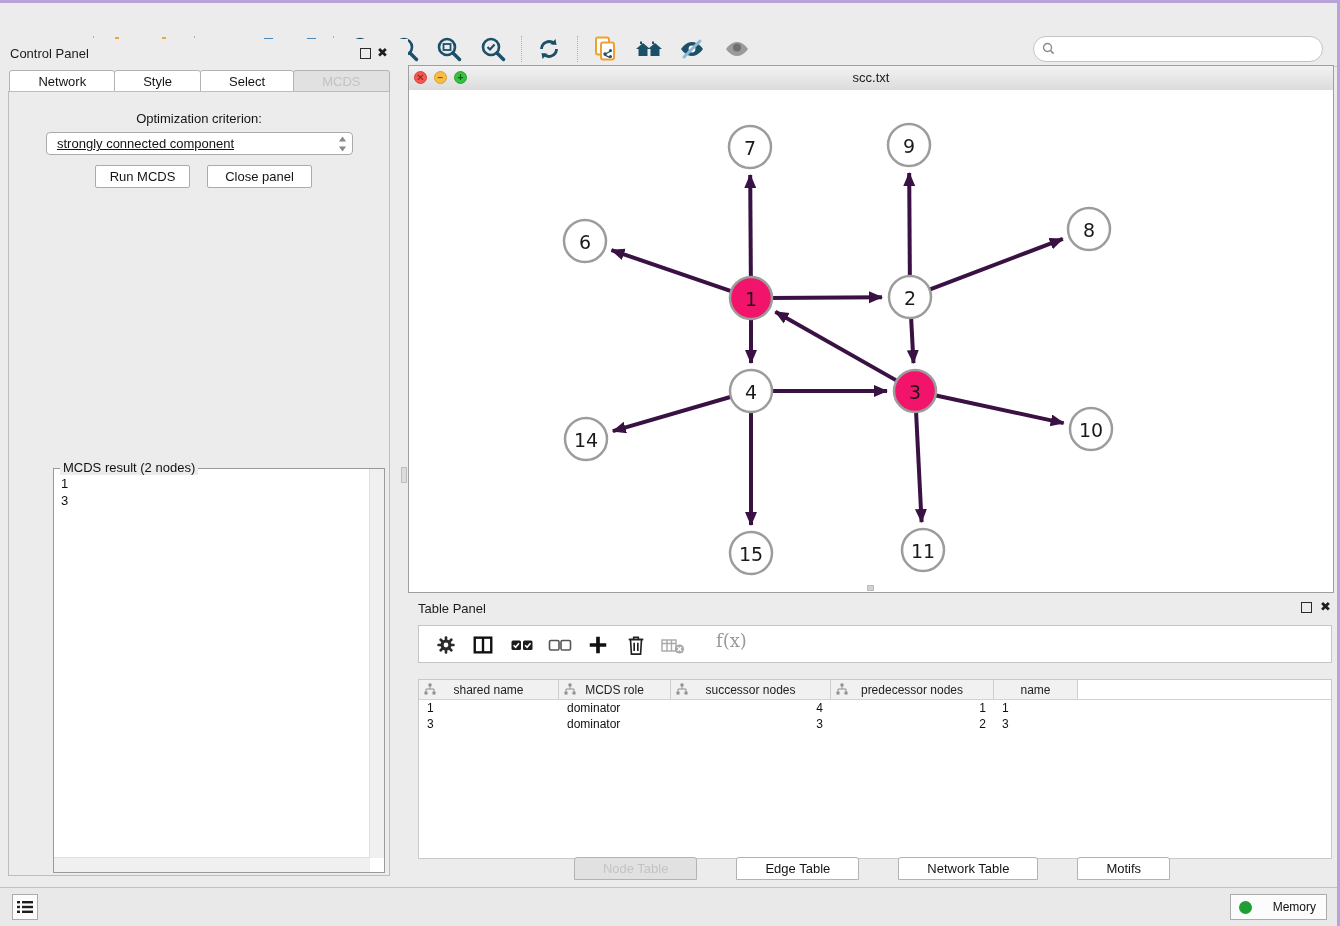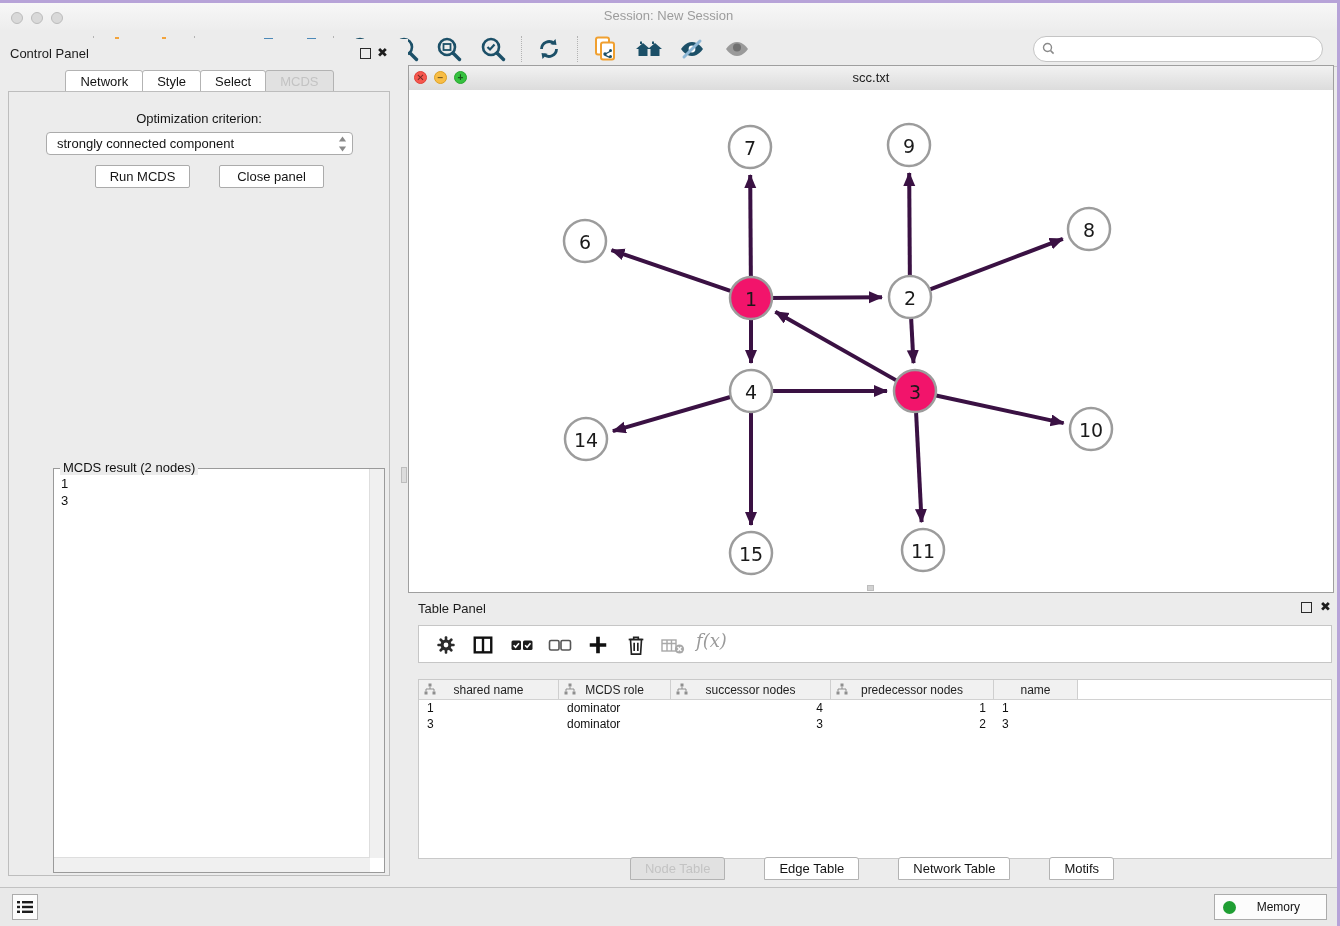--- a/index.html
+++ b/index.html
@@ -87,12 +87,6 @@
 
 <div id="app">
 
-  <div class="titlebar">
-    <span class="tl-dot" style="left:11px"></span>
-    <span class="tl-dot" style="left:31px"></span>
-    <span class="tl-dot" style="left:51px"></span>
-    <div class="t-title">Session: New Session</div>
-  </div>
 
   <div class="toolbar">
     <div class="tbtn" style="left:8px">

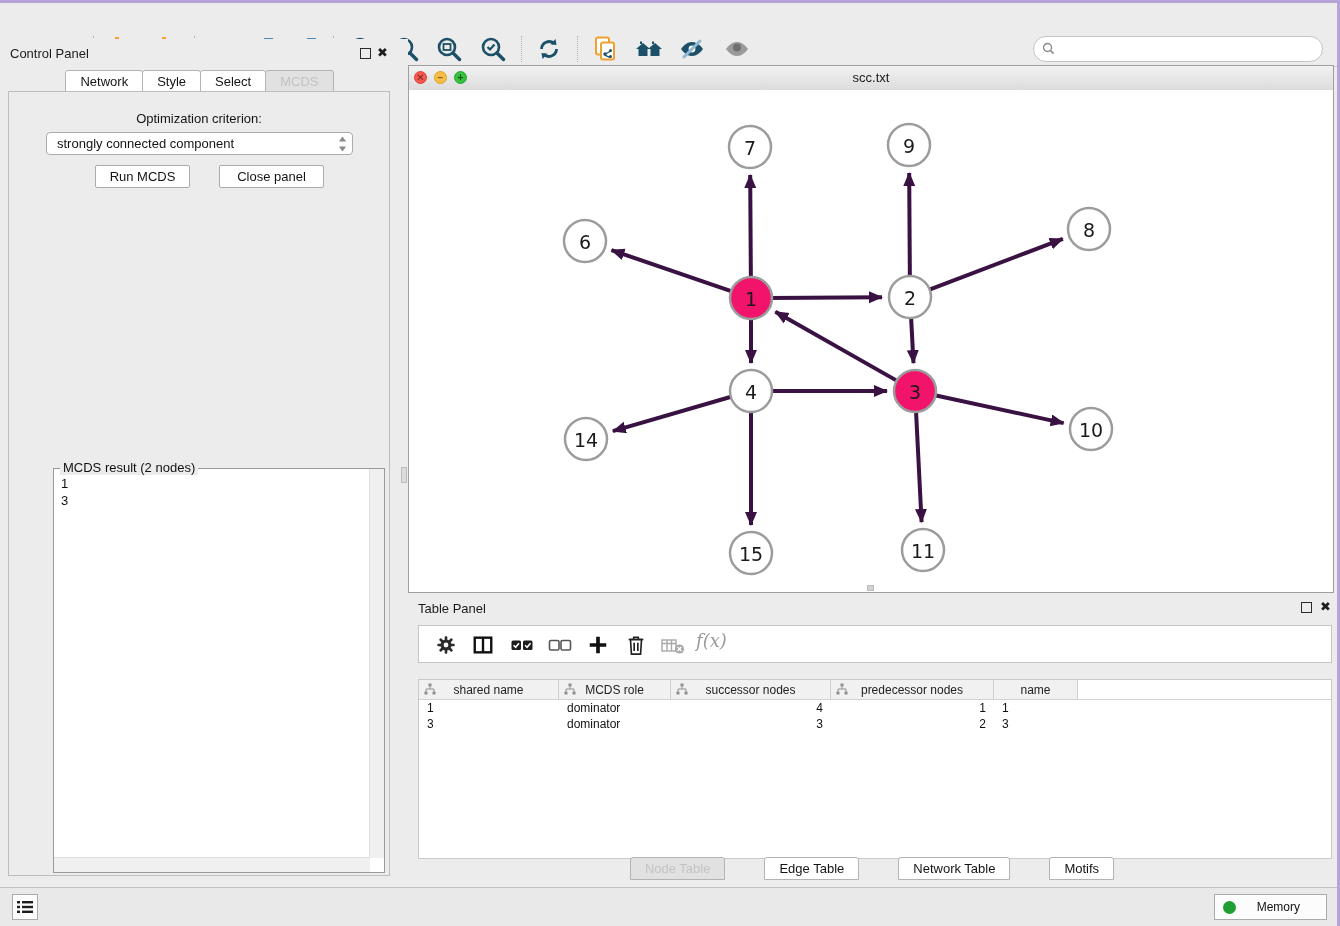--- a/index.html
+++ b/index.html
@@ -31,7 +31,7 @@
   .win-float{position:absolute;top:6px;width:11px;height:11px;border:1.6px solid #2a2a2a;box-sizing:border-box;background:transparent;}
   .win-close{position:absolute;top:3px;font-size:13px;font-weight:bold;color:#1d1d1d;line-height:15px;}
   .tabsrow{position:absolute;top:31px;left:0;right:0;display:flex;justify-content:center;}
-  .tab{border:1px solid #b3b3b3;background:#fff;color:#141414;font-size:13px;padding:3px 14px;margin-left:-1px;border-radius:3px 3px 0 0;cursor:default;}
+  .tab{border:1px solid #b3b3b3;background:#fff;color:#141414;font-size:13px;padding:3px 28px;margin-left:-1px;border-radius:3px 3px 0 0;cursor:default;}
   .tab.active{background:#e1e1e1;color:#c3c3c3;}
   .cp-body{position:absolute;top:52px;left:8px;width:382px;bottom:12px;border:1px solid #bdbdbd;box-sizing:border-box;background:#ececec;}
   .opt-label{position:absolute;top:19px;left:0;right:0;text-align:center;font-size:13px;color:#141414;}

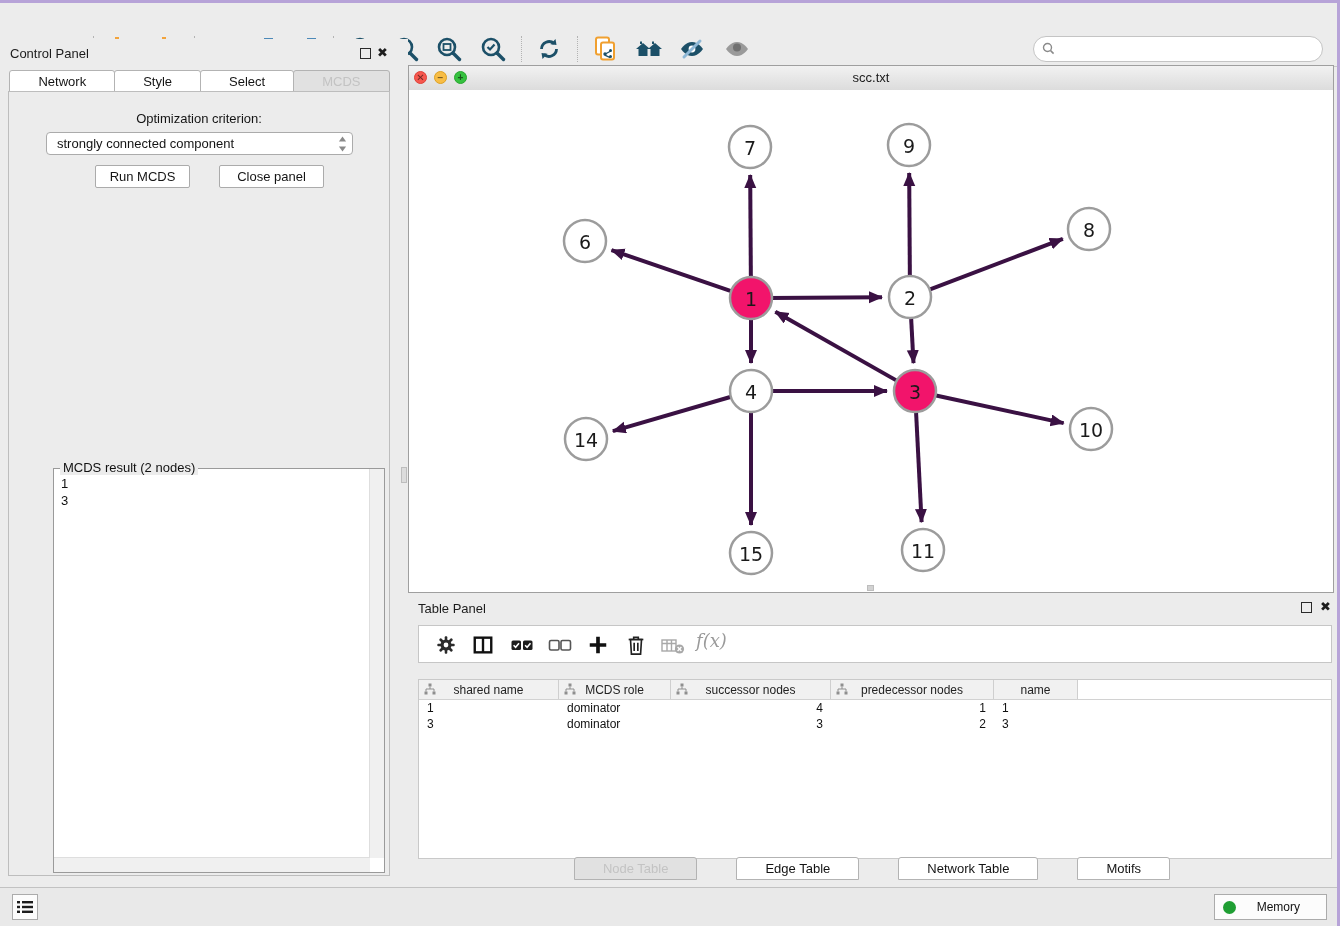--- a/index.html
+++ b/index.html
@@ -36,7 +36,7 @@
   .cp-body{position:absolute;top:52px;left:8px;width:382px;bottom:12px;border:1px solid #bdbdbd;box-sizing:border-box;background:#ececec;}
   .opt-label{position:absolute;top:19px;left:0;right:0;text-align:center;font-size:13px;color:#141414;}
   .cp-select{position:absolute;top:40px;left:37px;width:307px;height:23px;background:#fff;border:1px solid #ababab;border-radius:4px;box-sizing:border-box;}
-  .cp-select .sel-text{position:absolute;left:10px;top:3px;font-size:13px;color:#141414;}
+  .cp-select .sel-text{position:absolute;left:10px;top:3px;font-size:13px;color:#141414;text-decoration:underline;}
   .cp-select .sel-stepper{position:absolute;right:4px;top:2px;}
   .cp-btn{position:absolute;height:23px;background:#fff;border:1px solid #ababab;border-radius:2px;font-size:13px;color:#141414;display:flex;align-items:center;justify-content:center;box-sizing:border-box;}
   #run-btn{top:73px;left:86px;width:95px;}

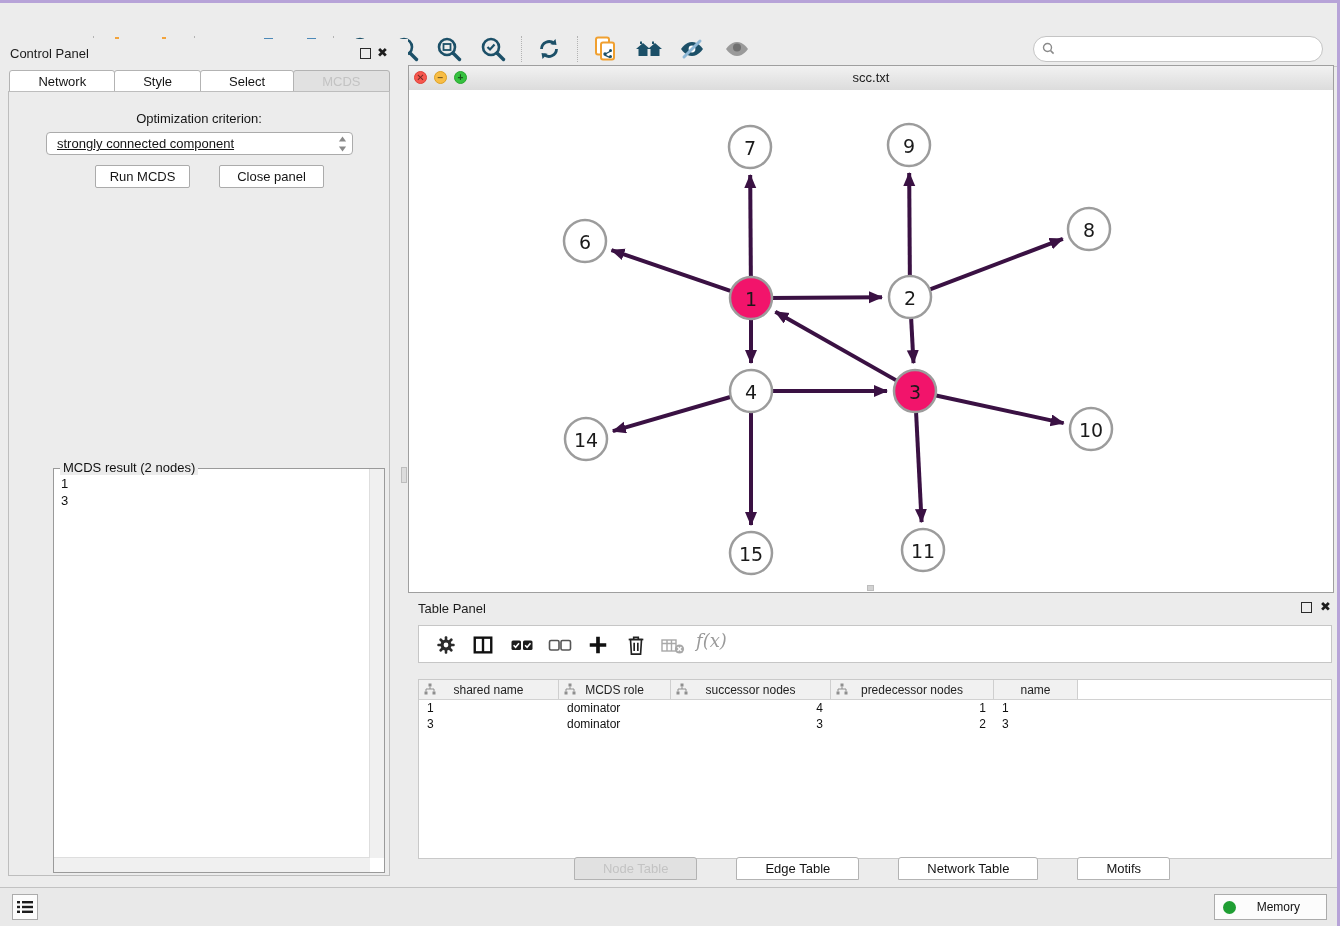--- a/index.html
+++ b/index.html
@@ -40,7 +40,7 @@
   .cp-select .sel-stepper{position:absolute;right:4px;top:2px;}
   .cp-btn{position:absolute;height:23px;background:#fff;border:1px solid #ababab;border-radius:2px;font-size:13px;color:#141414;display:flex;align-items:center;justify-content:center;box-sizing:border-box;}
   #run-btn{top:73px;left:86px;width:95px;}
-  #close-btn{top:73px;left:210px;width:105px;}
+  #close-btn{top:73px;left:198px;width:105px;}
   .resultbox{position:absolute;left:4px;right:4px;top:376px;bottom:2px;border:1px solid #9a9a9a;background:#fff;margin-left:40px;}
   .result-legend{position:absolute;top:-9px;left:6px;background:#ececec;padding:0 3px;font-size:13px;color:#111;}
   .result-lines{position:absolute;left:7px;top:6px;font-size:13px;color:#111;line-height:17px;}

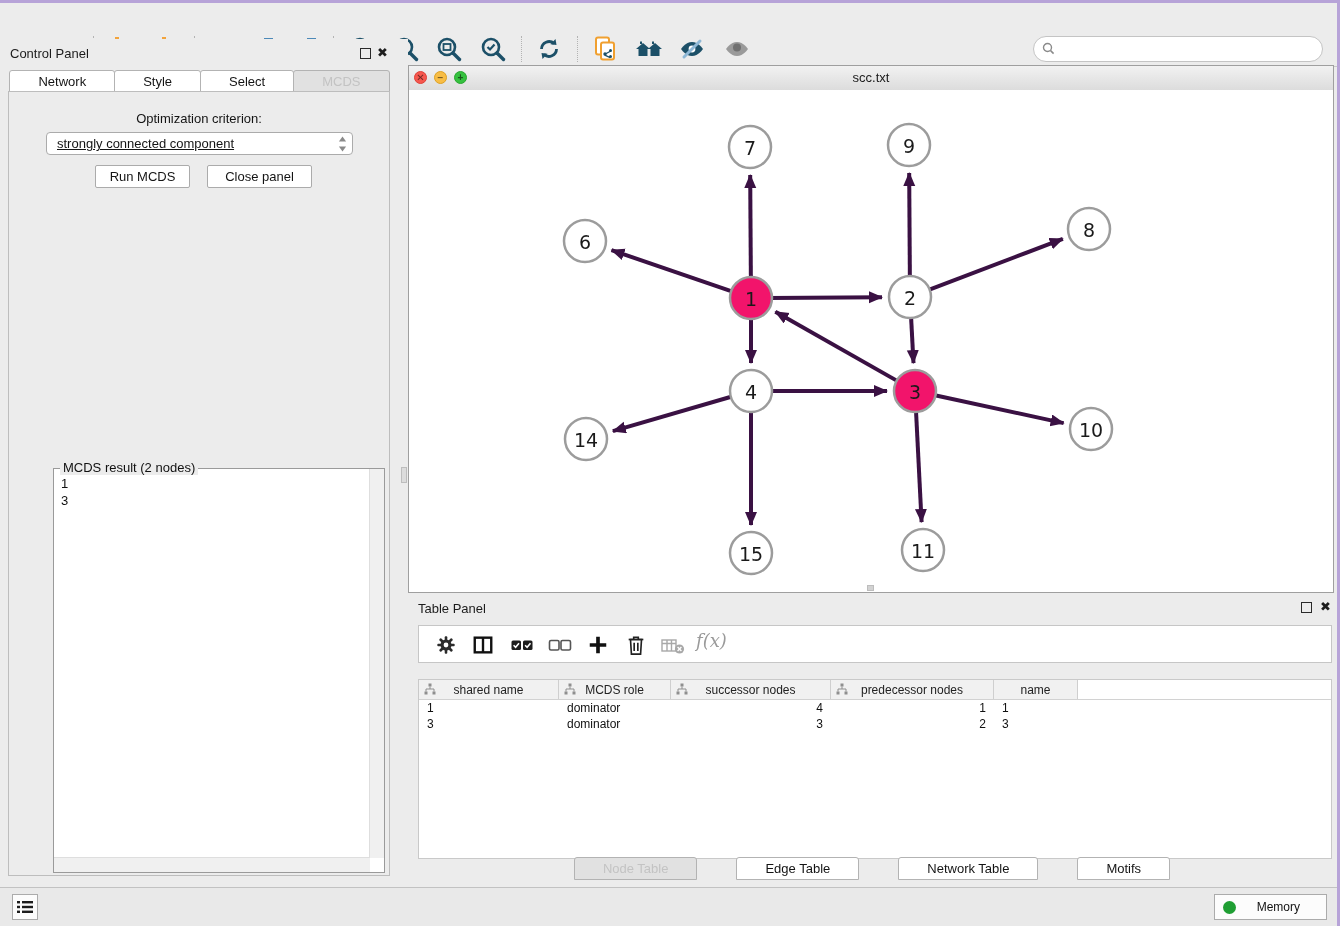--- a/index.html
+++ b/index.html
@@ -64,7 +64,7 @@
   .tp-title{position:absolute;left:10px;top:6px;font-size:13px;color:#1c1c1c;}
   .tp-toolbar{position:absolute;left:10px;top:30px;width:914px;height:38px;background:#fff;border:1px solid #c6c6c6;box-sizing:border-box;}
   .tp-ic{position:absolute;top:6px;width:26px;height:26px;display:flex;align-items:center;justify-content:center;}
-  .fx-label{position:absolute;top:4px;font-family:"DejaVu Serif","Liberation Serif",serif;font-style:italic;font-size:18px;color:#9a9a9a;}
+  .fx-label{position:absolute;top:4px;font-family:"DejaVu Serif","Liberation Serif",serif;font-size:18px;color:#9a9a9a;margin-left:20px;}
   .tbl{position:absolute;left:10px;top:84px;width:914px;height:180px;background:#fff;border:1px solid #c9c9c9;box-sizing:border-box;}
   .thead{display:flex;height:19px;border-bottom:1px solid #d2d2d2;}
   .th{position:relative;height:19px;background:#f1f1f1;border-right:1px solid #cfcfcf;box-sizing:border-box;display:flex;align-items:center;justify-content:center;font-size:12px;color:#222;}

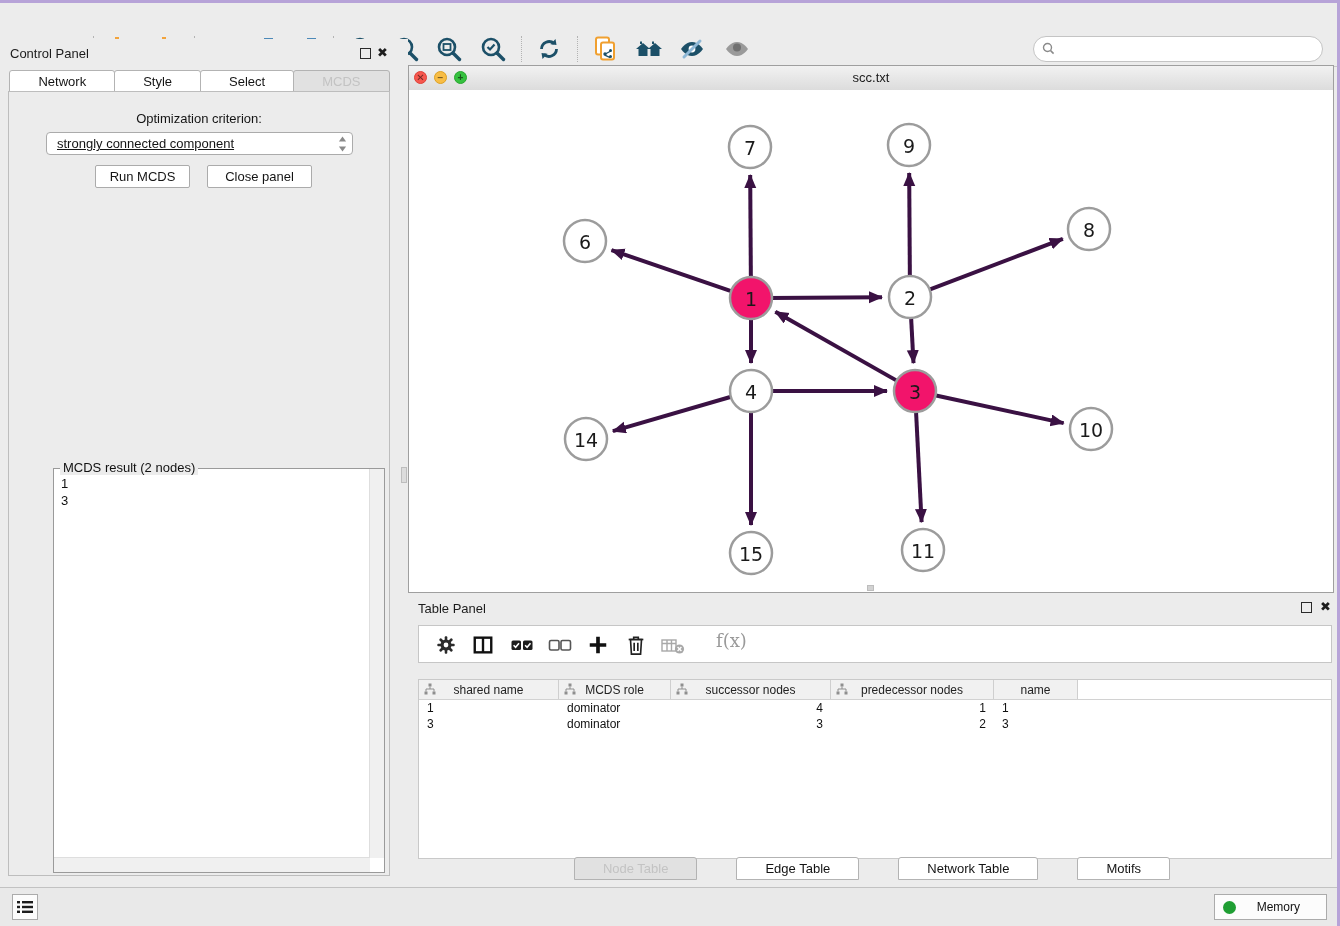--- a/index.html
+++ b/index.html
@@ -78,7 +78,7 @@
   
   .statusbar{position:absolute;left:0;right:0;bottom:0;height:38px;background:#e9e9e9;border-top:1px solid #c2c2c2;}
   .sb-listbtn{position:absolute;left:12px;top:6px;width:26px;height:26px;background:#fcfcfc;border:1px solid #ababab;box-sizing:border-box;display:flex;align-items:center;justify-content:center;}
-  .sb-mem{position:absolute;right:10px;top:6px;height:26px;padding:0 26px 0 8px;background:#fcfcfc;border:1px solid #ababab;box-sizing:border-box;display:flex;align-items:center;gap:21px;font-size:12px;color:#111;}
+  .sb-mem{position:absolute;right:10px;top:6px;height:26px;padding:0 10px 0 8px;background:#fcfcfc;border:1px solid #ababab;box-sizing:border-box;display:flex;align-items:center;gap:21px;font-size:12px;color:#111;}
   .mem-dot{width:13px;height:13px;border-radius:50%;background:#1f9e33;}
   svg{display:block;}
 </style>

